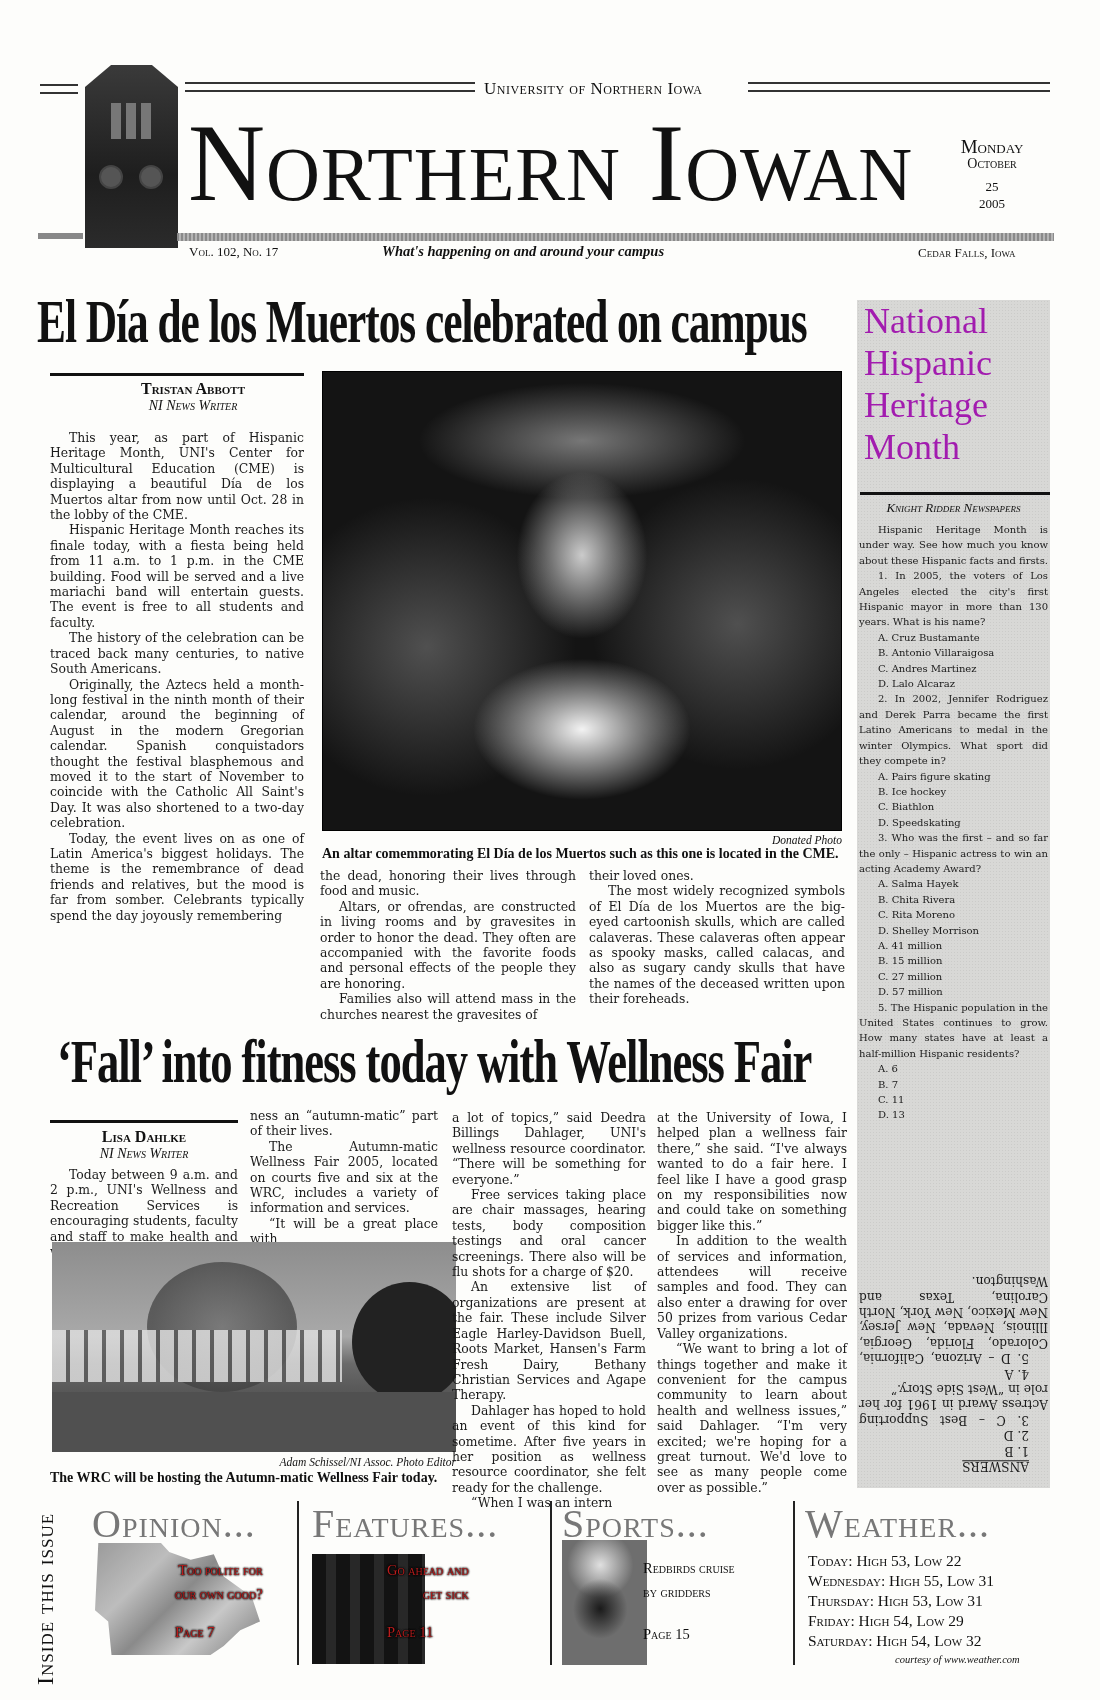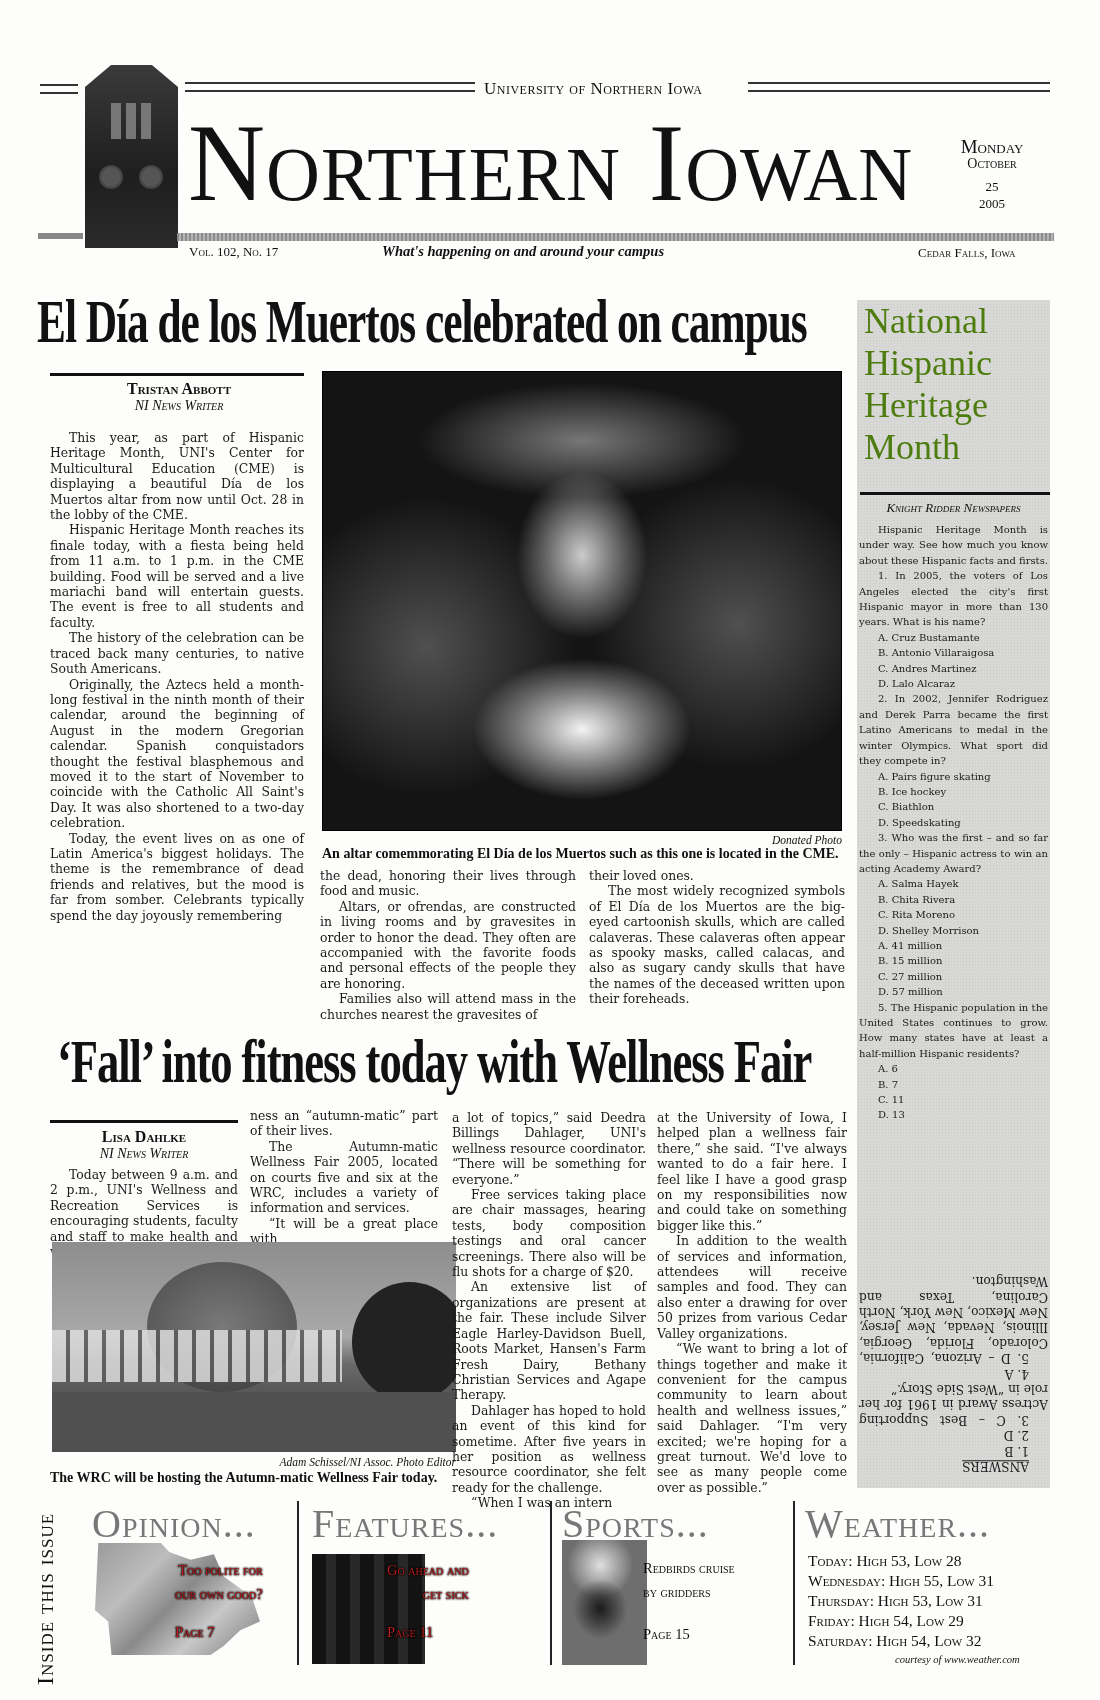--- a/index.html
+++ b/index.html
@@ -58,7 +58,7 @@
 
   
   .sidebar { left: 857px; top: 300px; width: 193px; height: 1188px; background: #d8d8d6; background-image: radial-gradient(rgba(0,0,0,0.06) 1px, transparent 1px); background-size: 3px 3px; }
-  .sb-title { left: 864px; top: 300px; font-family: "Liberation Serif", serif; font-size: 36px; line-height: 42px; color: #4d7c0f; }
+  .sb-title { left: 864px; top: 300px; font-family: "Liberation Serif", serif; font-size: 36px; line-height: 42px; color: #a21caf; }
   .sb-rule { left: 860px; top: 492px; width: 190px; height: 3px; background: #111; }
   .sb-src { left: 857px; top: 500px; width: 193px; text-align: center; font-family: "Liberation Serif", serif; font-style: italic; font-variant: small-caps; font-size: 13px; }
   .sb-body { left: 859px; top: 522px; width: 189px; font-size: 10px; line-height: 15.4px; }

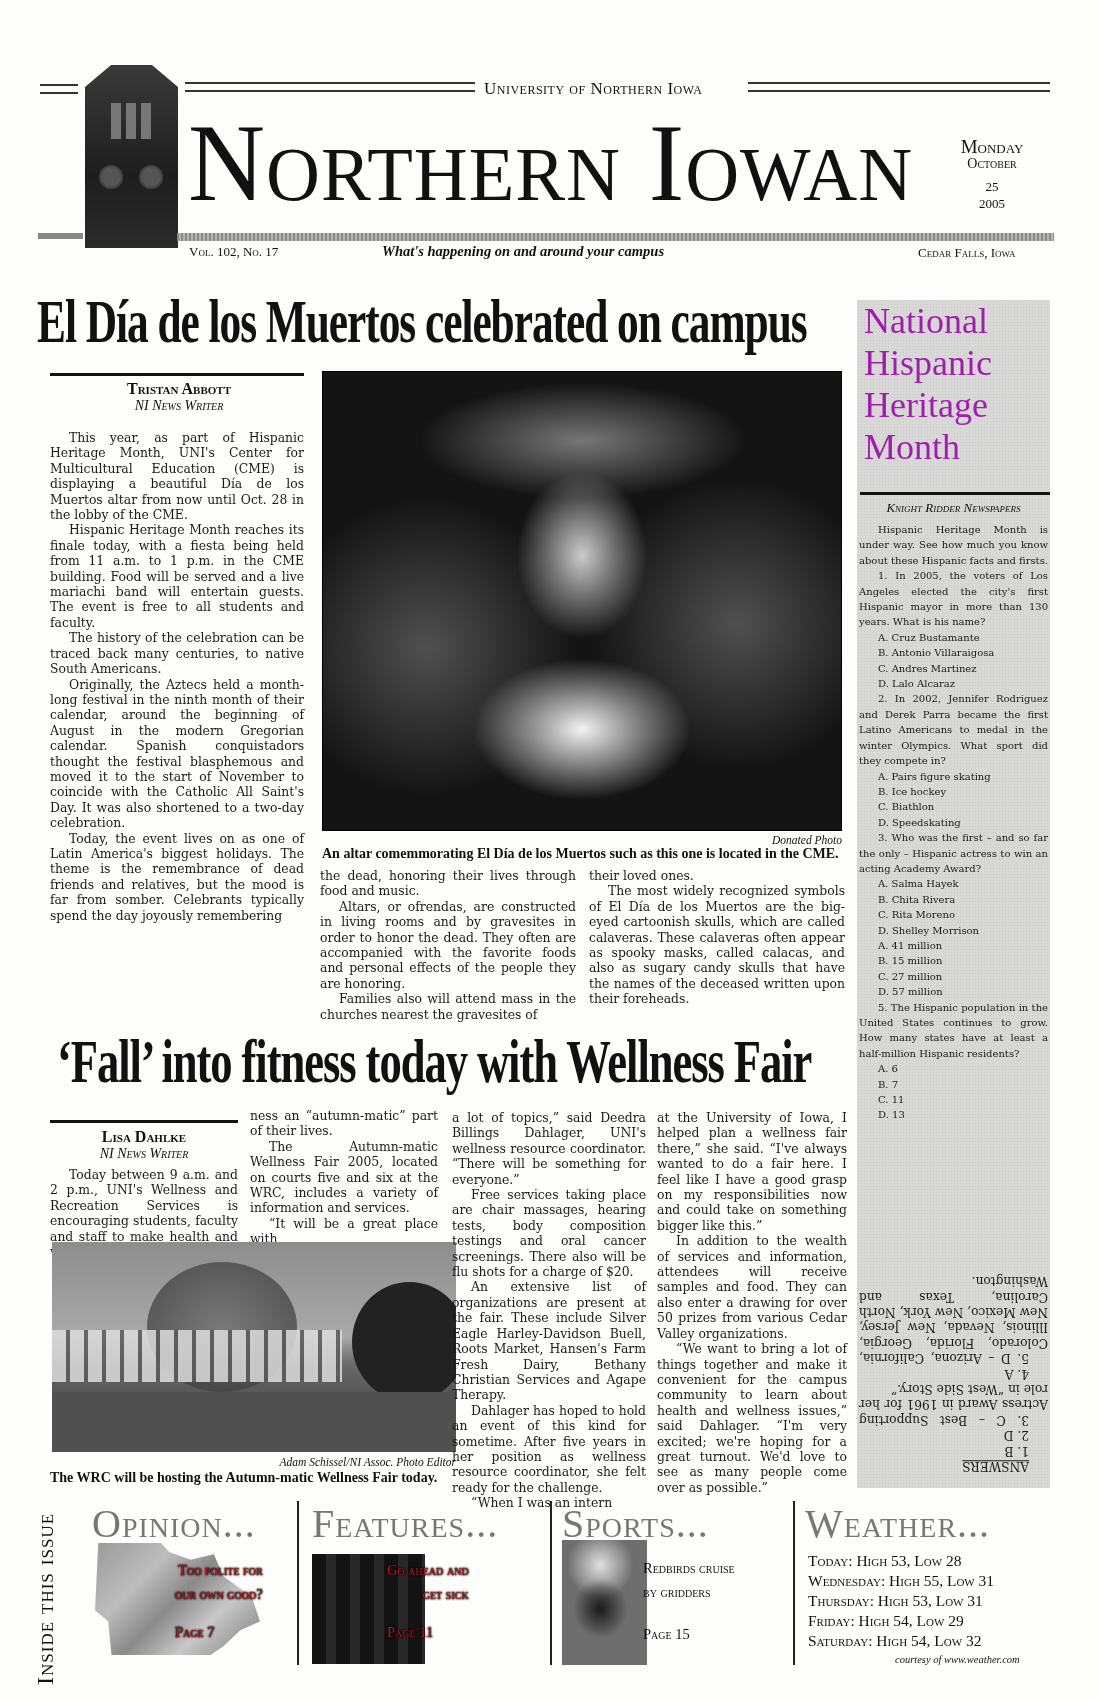--- a/index.html
+++ b/index.html
@@ -118,7 +118,7 @@
 <h1 class="abs hl hl1">El Día de los Muertos celebrated on campus</h1>
 
 <div class="abs byline-rule" style="left:50px;top:373px;width:254px;"></div>
-<div class="abs byline" style="left:52px;top:380px;width:254px;">
+<div class="abs byline" style="left:66px;top:380px;width:254px;">
   <div class="name">Tristan Abbott</div>
   <div class="role">NI News Writer</div>
 </div>

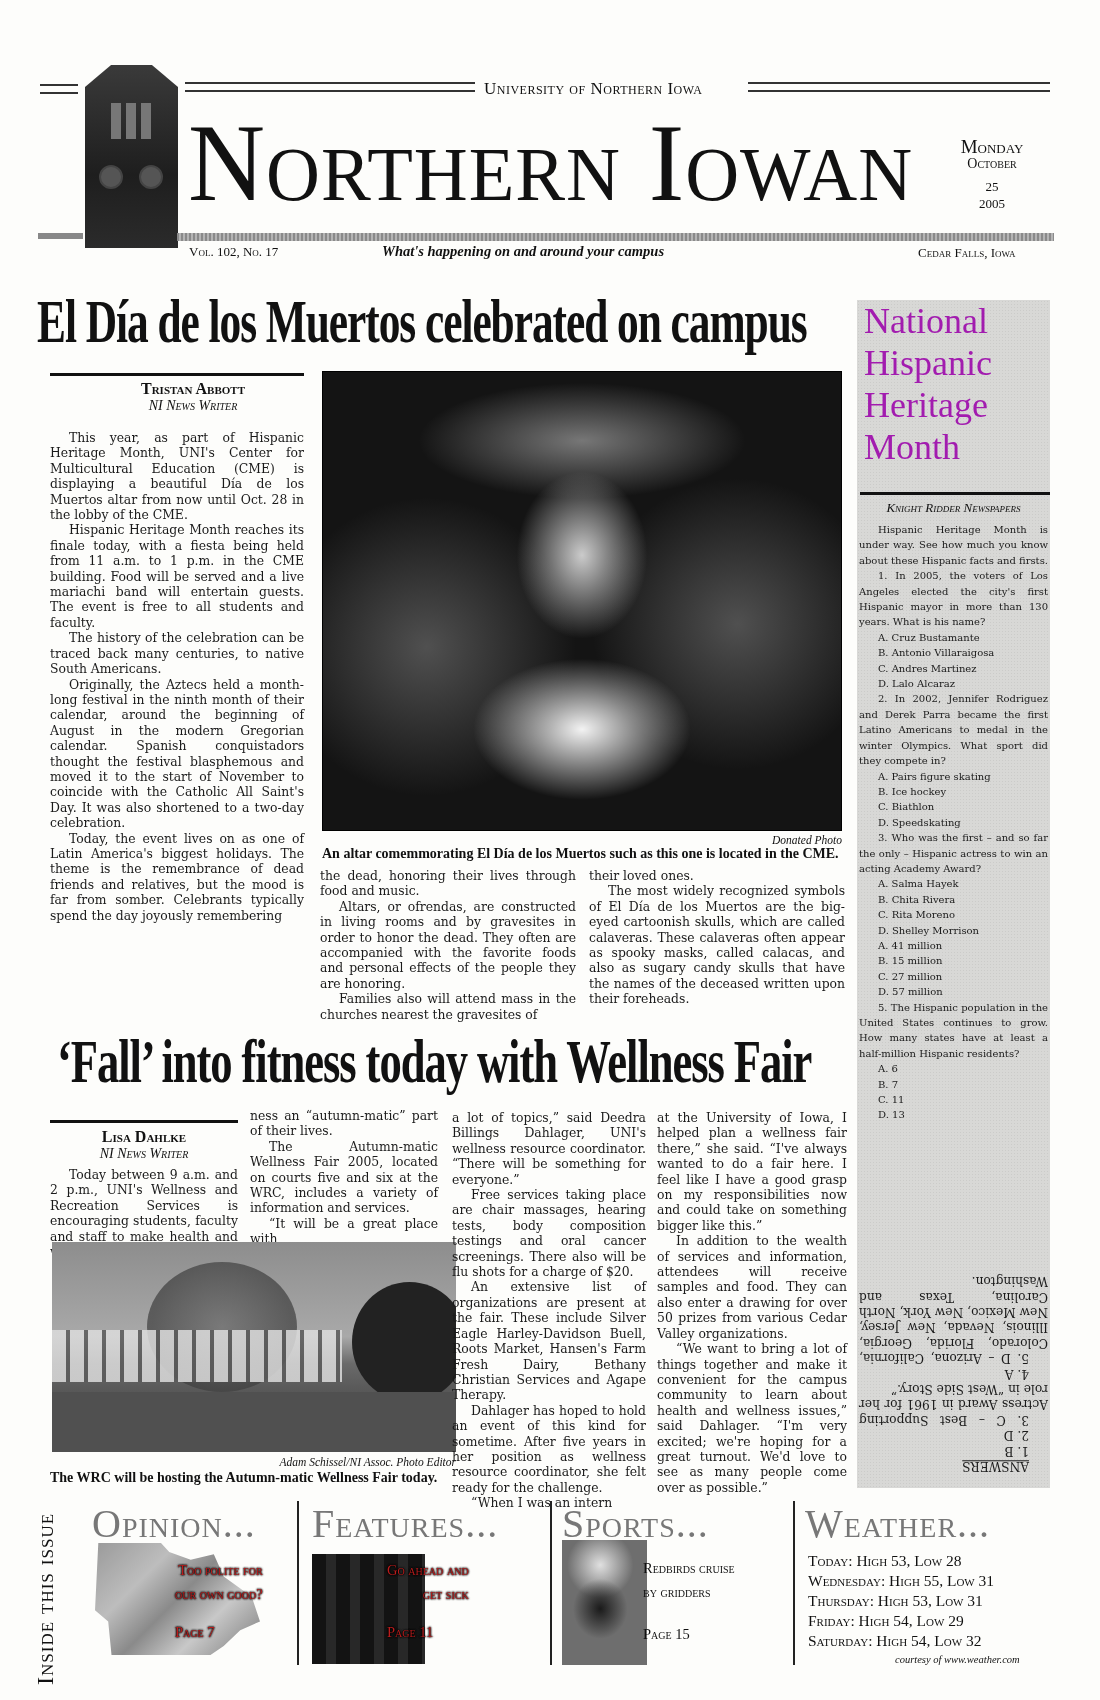--- a/index.html
+++ b/index.html
@@ -259,7 +259,7 @@
 
 <div class="abs sec-title" style="left:805px;top:1503px;">Weather...</div>
 <div class="abs" style="left:808px;top:1551px;">
-  <div class="weather-line">Today: High 53, Low 28</div>
+  <div class="weather-line">Today: High 53, Low 22</div>
   <div class="weather-line">Wednesday: High 55, Low 31</div>
   <div class="weather-line">Thursday: High 53, Low 31</div>
   <div class="weather-line">Friday: High 54, Low 29</div>

